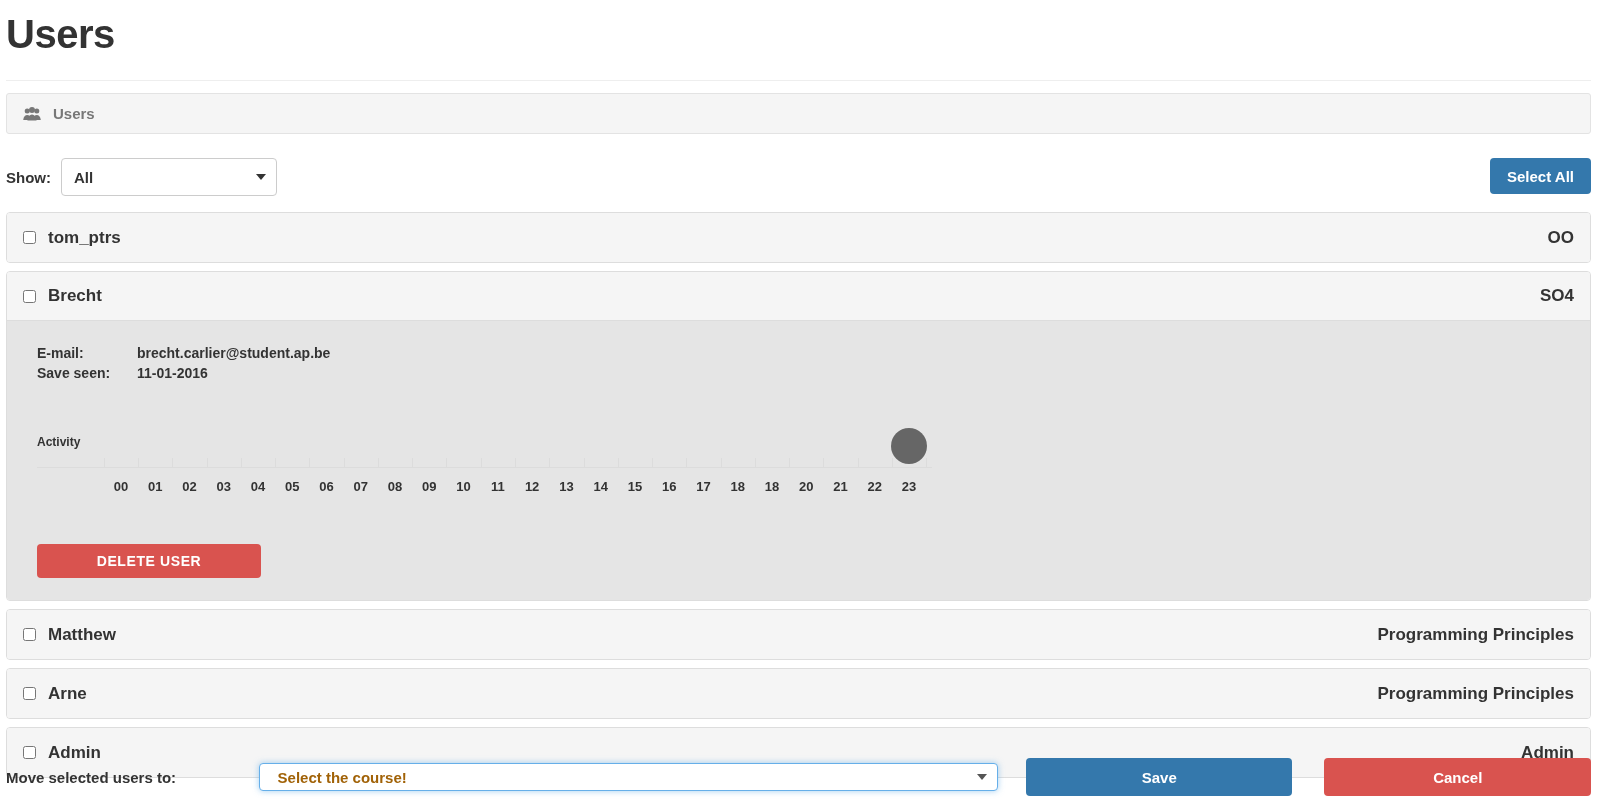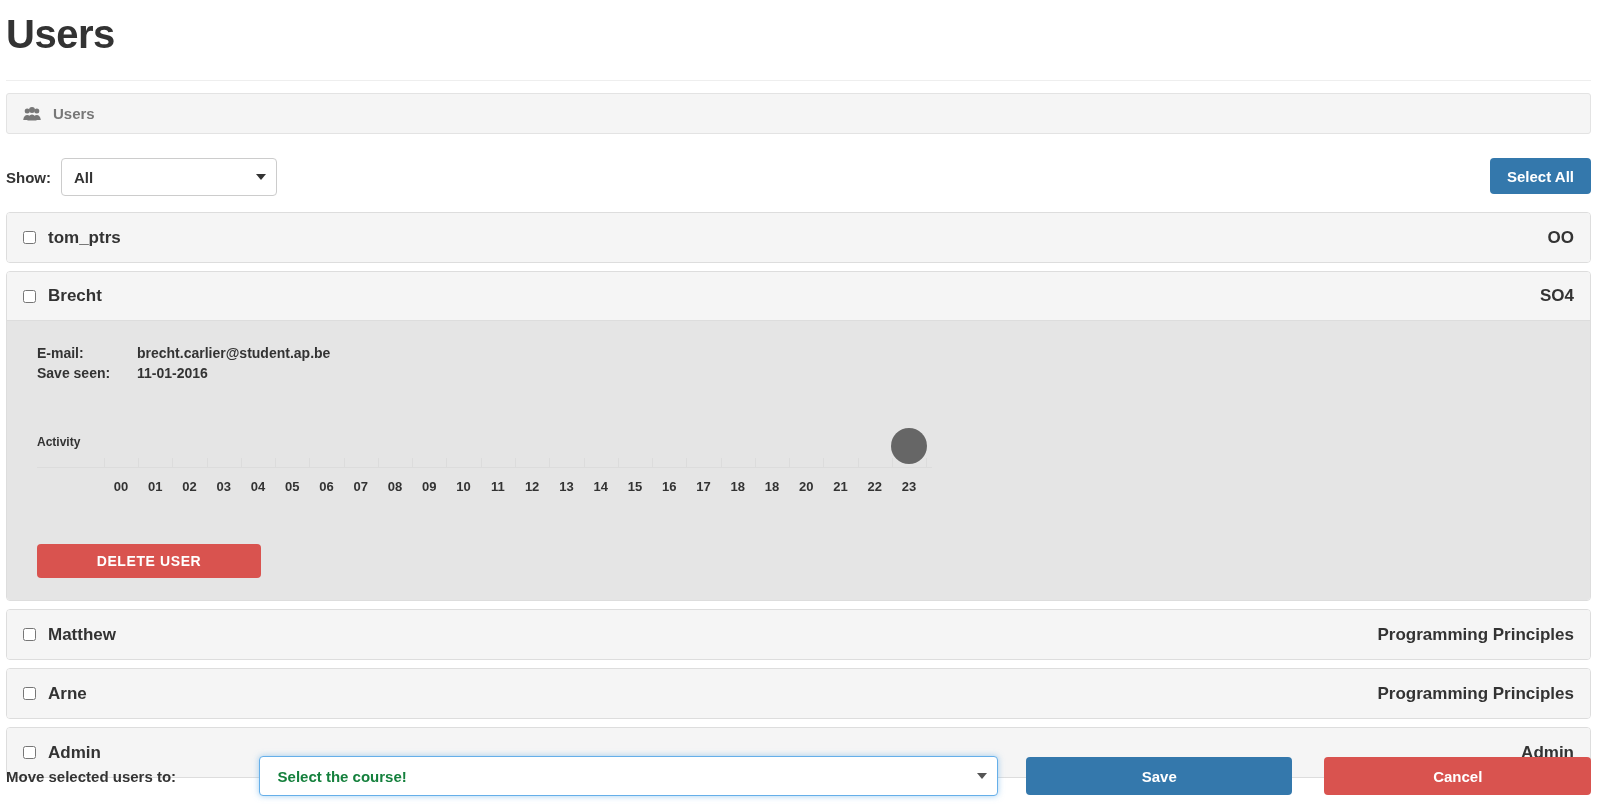--- a/index.html
+++ b/index.html
@@ -256,7 +256,7 @@
   .select-course {
     position: relative;
     width: 760px;
-    height: 40px;
+    height: 28px;
     border: 1px solid #66afe9;
     box-shadow: 0 0 6px rgba(102,175,233,.6);
     border-radius: 4px;
@@ -267,7 +267,7 @@
     box-sizing: border-box;
     font-weight: bold;
     font-size: 15px;
-    color: #15803d;
+    color: #a16207;
   }
   .select-course .caret {
     position: absolute;

